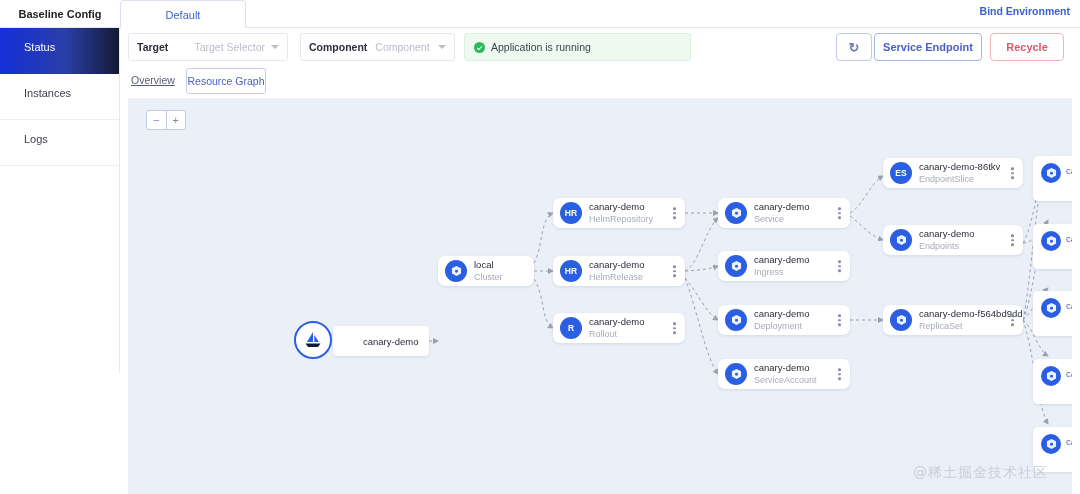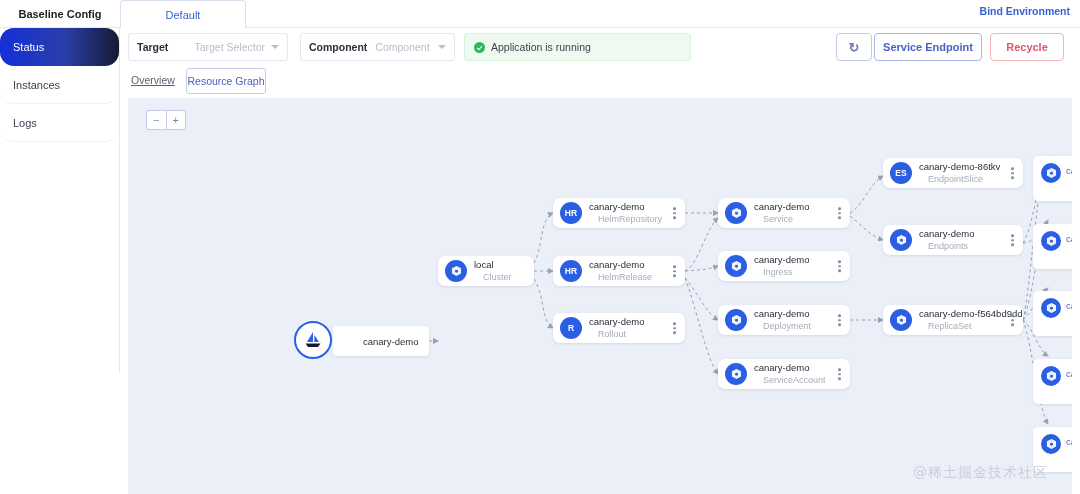--- a/index.html
+++ b/index.html
@@ -38,9 +38,9 @@
     background:#fff; border-right:1px solid #e6e8ef;
   }
   .side-item {
-    height:38px; line-height:38px; padding-left:13px;
+    height:46px; line-height:38px; padding-left:24px;
     font-size:11px; color:#3b3f4d; border-bottom:1px solid #eef0f5;
-    cursor:pointer; white-space:nowrap; overflow:hidden;border-radius:14px;
+    cursor:pointer; white-space:nowrap; overflow:hidden;
   }
   .side-item.active {
     background: linear-gradient(90deg,#1430d8 0%,#2a3ea8 55%,#141a33 100%);

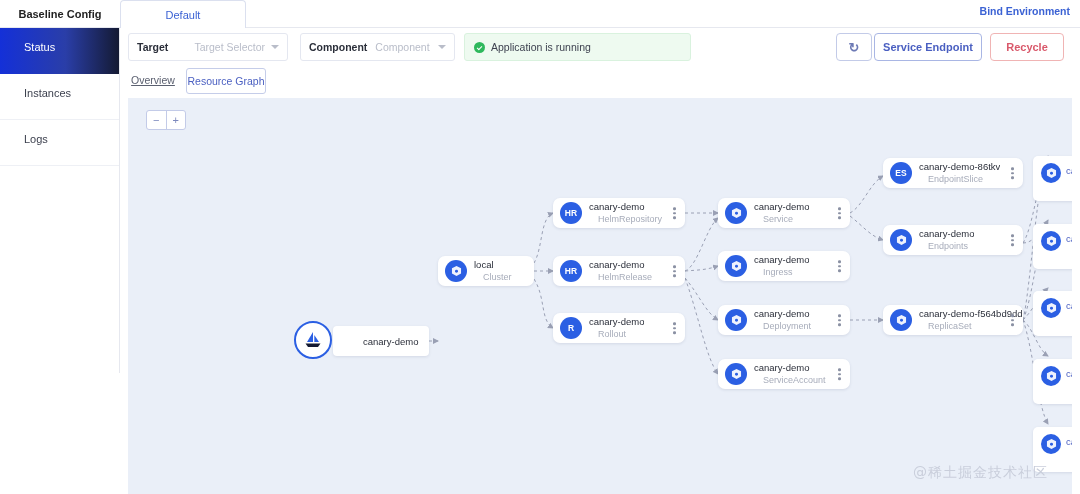--- a/index.html
+++ b/index.html
@@ -123,7 +123,7 @@
   }
   .node .txt { margin-left:7px; overflow:hidden; }
   .node .nm  { font-size:9.5px; color:#2b2f3a; white-space:nowrap; line-height:12px; }
-  .node .kd  { font-size:9px; color:#a7acba; white-space:nowrap; line-height:12px;margin-left:9px; }
+  .node .kd  { font-size:9px; color:#a7acba; white-space:nowrap; line-height:12px; }
   .dots {
     position:absolute; right:9px; top:50%; transform:translateY(-50%);
     width:3px; display:flex; flex-direction:column; gap:2px; cursor:pointer;

